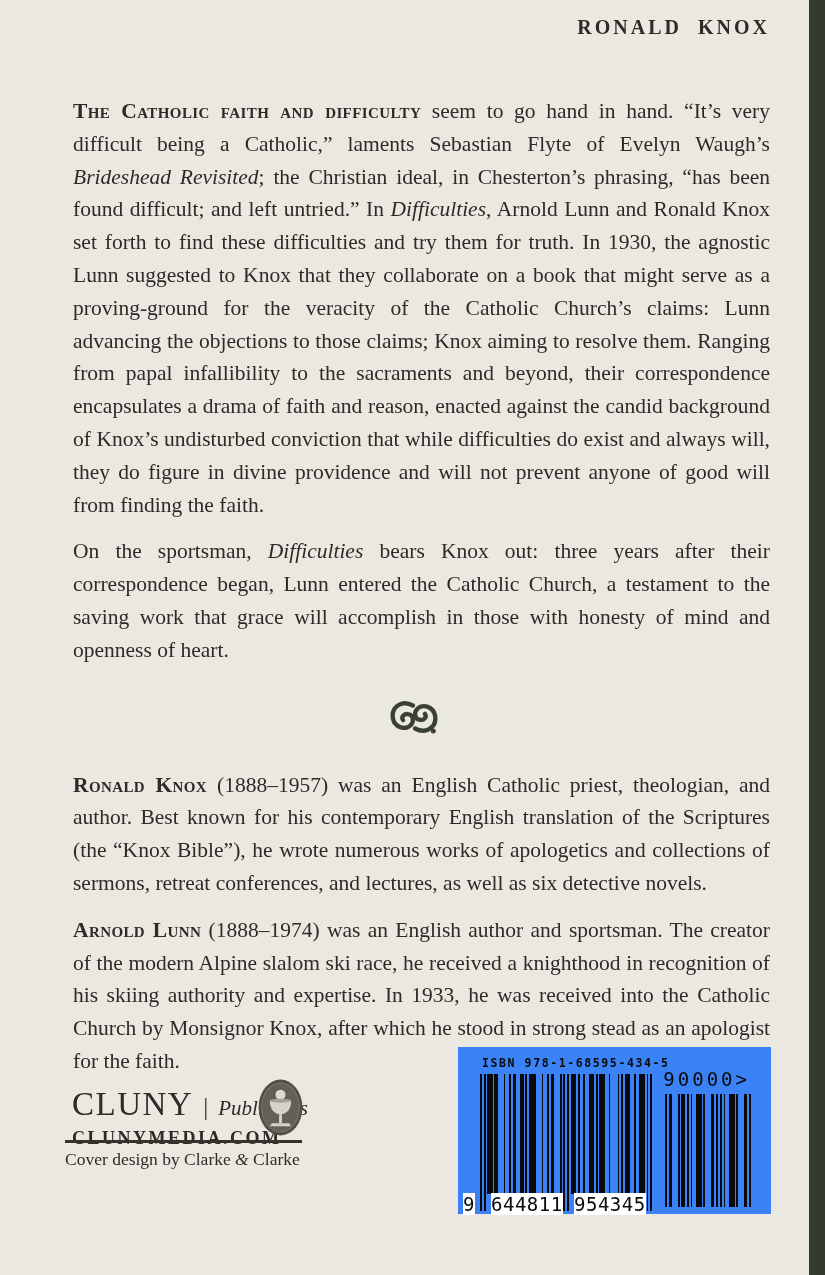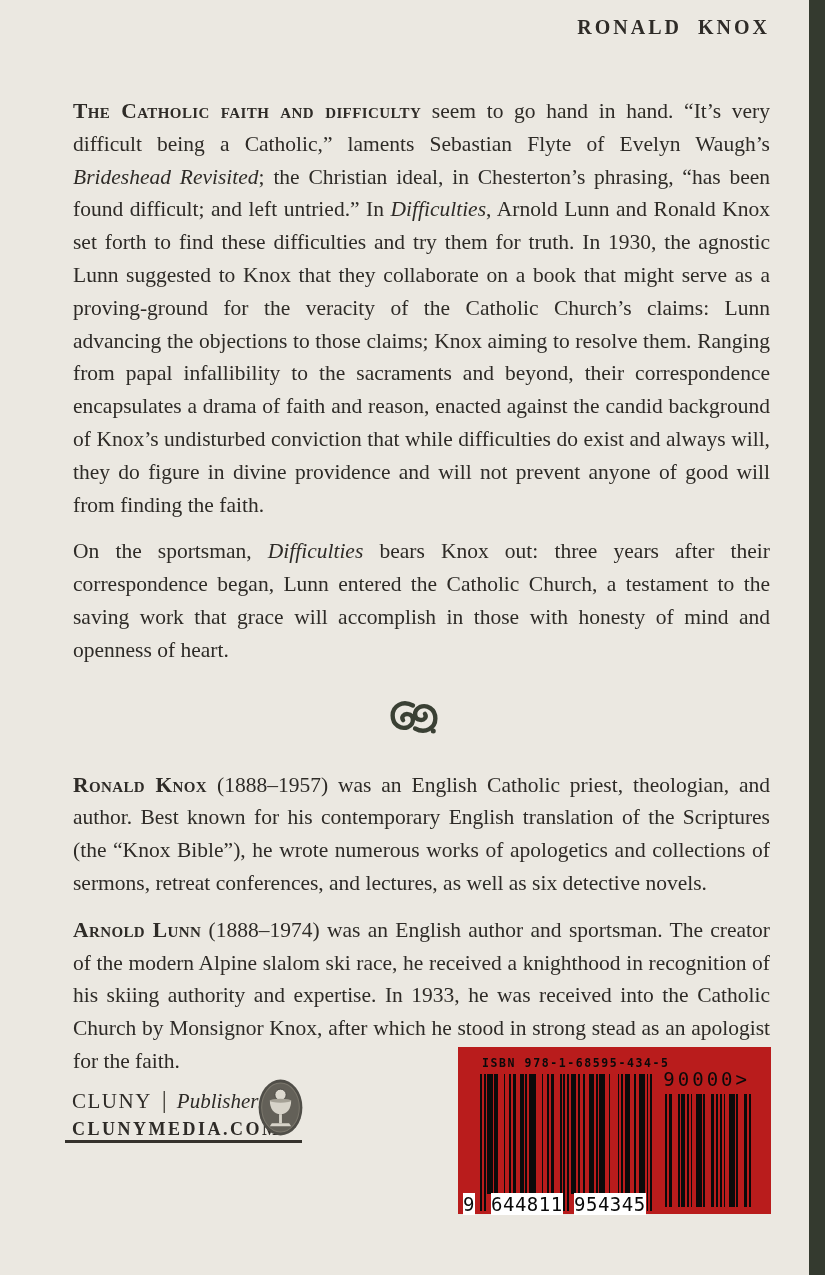--- a/index.html
+++ b/index.html
@@ -33,7 +33,7 @@
   .credits p{margin:0;}
 
   
-  .barcode{position:absolute;left:458px;top:1047px;width:313px;height:167px;background:#b91c1c;}
+  .barcode{position:absolute;left:458px;top:1047px;width:313px;height:167px;background:#3b82f6;}
   .mono{font-family:"DejaVu Sans Mono","Liberation Mono",monospace;color:#0a0a0a;}
   .isbn{position:absolute;left:24px;top:9px;font-size:11.5px;letter-spacing:1.6px;font-weight:bold;}
   .ean{position:absolute;left:22px;top:27px;width:172px;height:137px;}

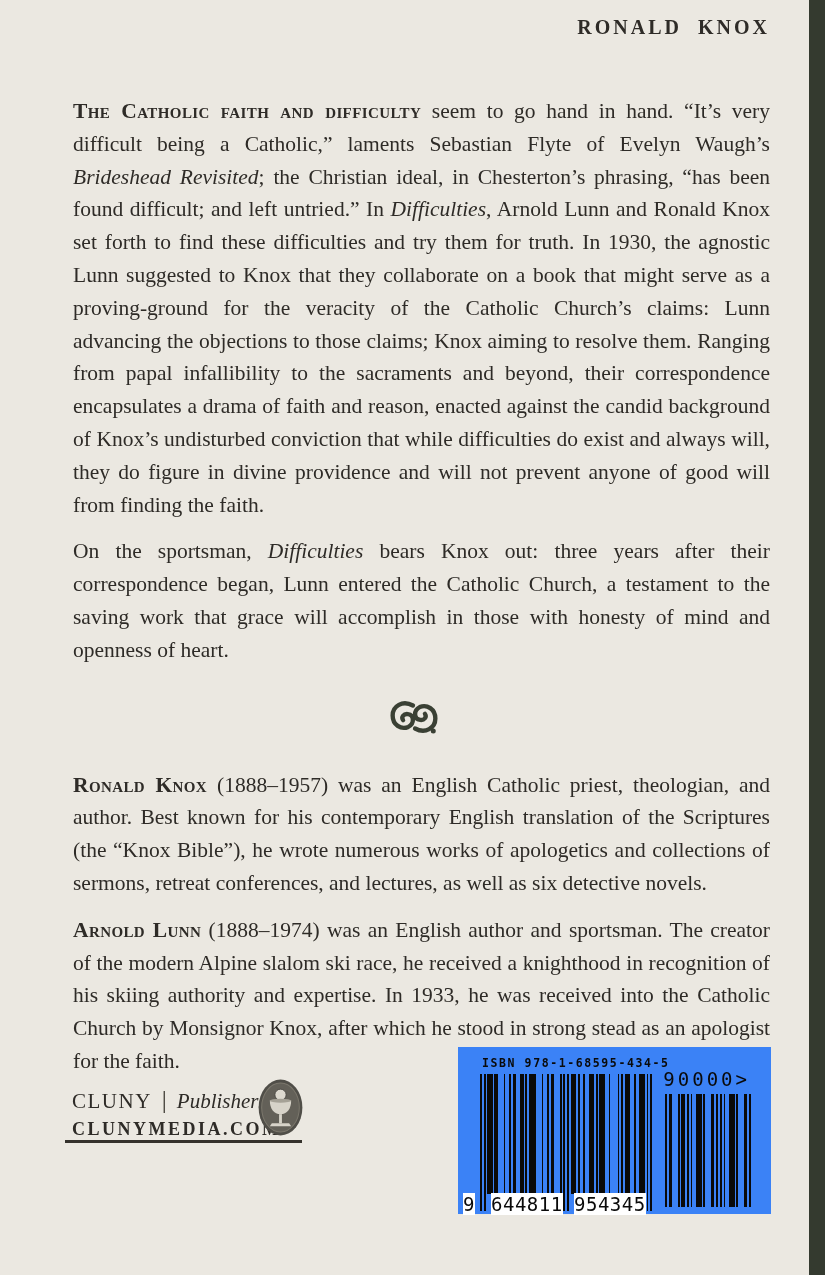--- a/index.html
+++ b/index.html
@@ -23,7 +23,7 @@
   
   .pub{position:absolute;left:72px;top:1086px;white-space:nowrap;}
   .pub-line1{display:flex;align-items:baseline;}
-  .pub-name{font-size:21px;letter-spacing:1.5px;}
+  .pub-name{font-size:33px;letter-spacing:1.5px;}
   .pub-div{font-size:25px;margin:0 10px;font-weight:normal;color:#3a372f;}
   .pub-tag{font-style:italic;font-size:21px;}
   .pub-site{margin-top:5px;font-weight:bold;font-size:18px;letter-spacing:2.5px;}

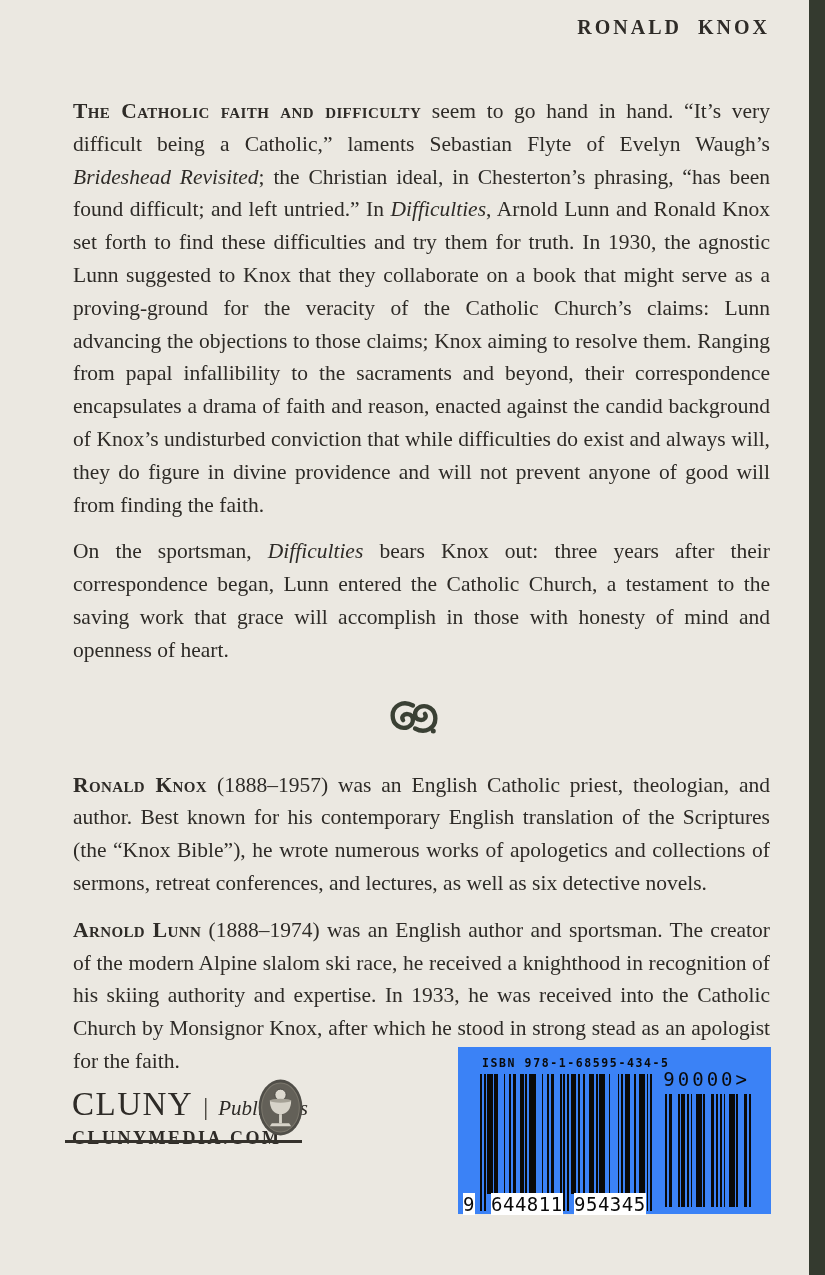--- a/index.html
+++ b/index.html
@@ -95,6 +95,7 @@
   <div class="rule"></div>
 
   <div class="credits">
+    <p><span>Cover design by Clarke </span><span class="s-italic">&amp;</span><span> Clarke</span></p>
   </div>
 
   <div class="barcode">

